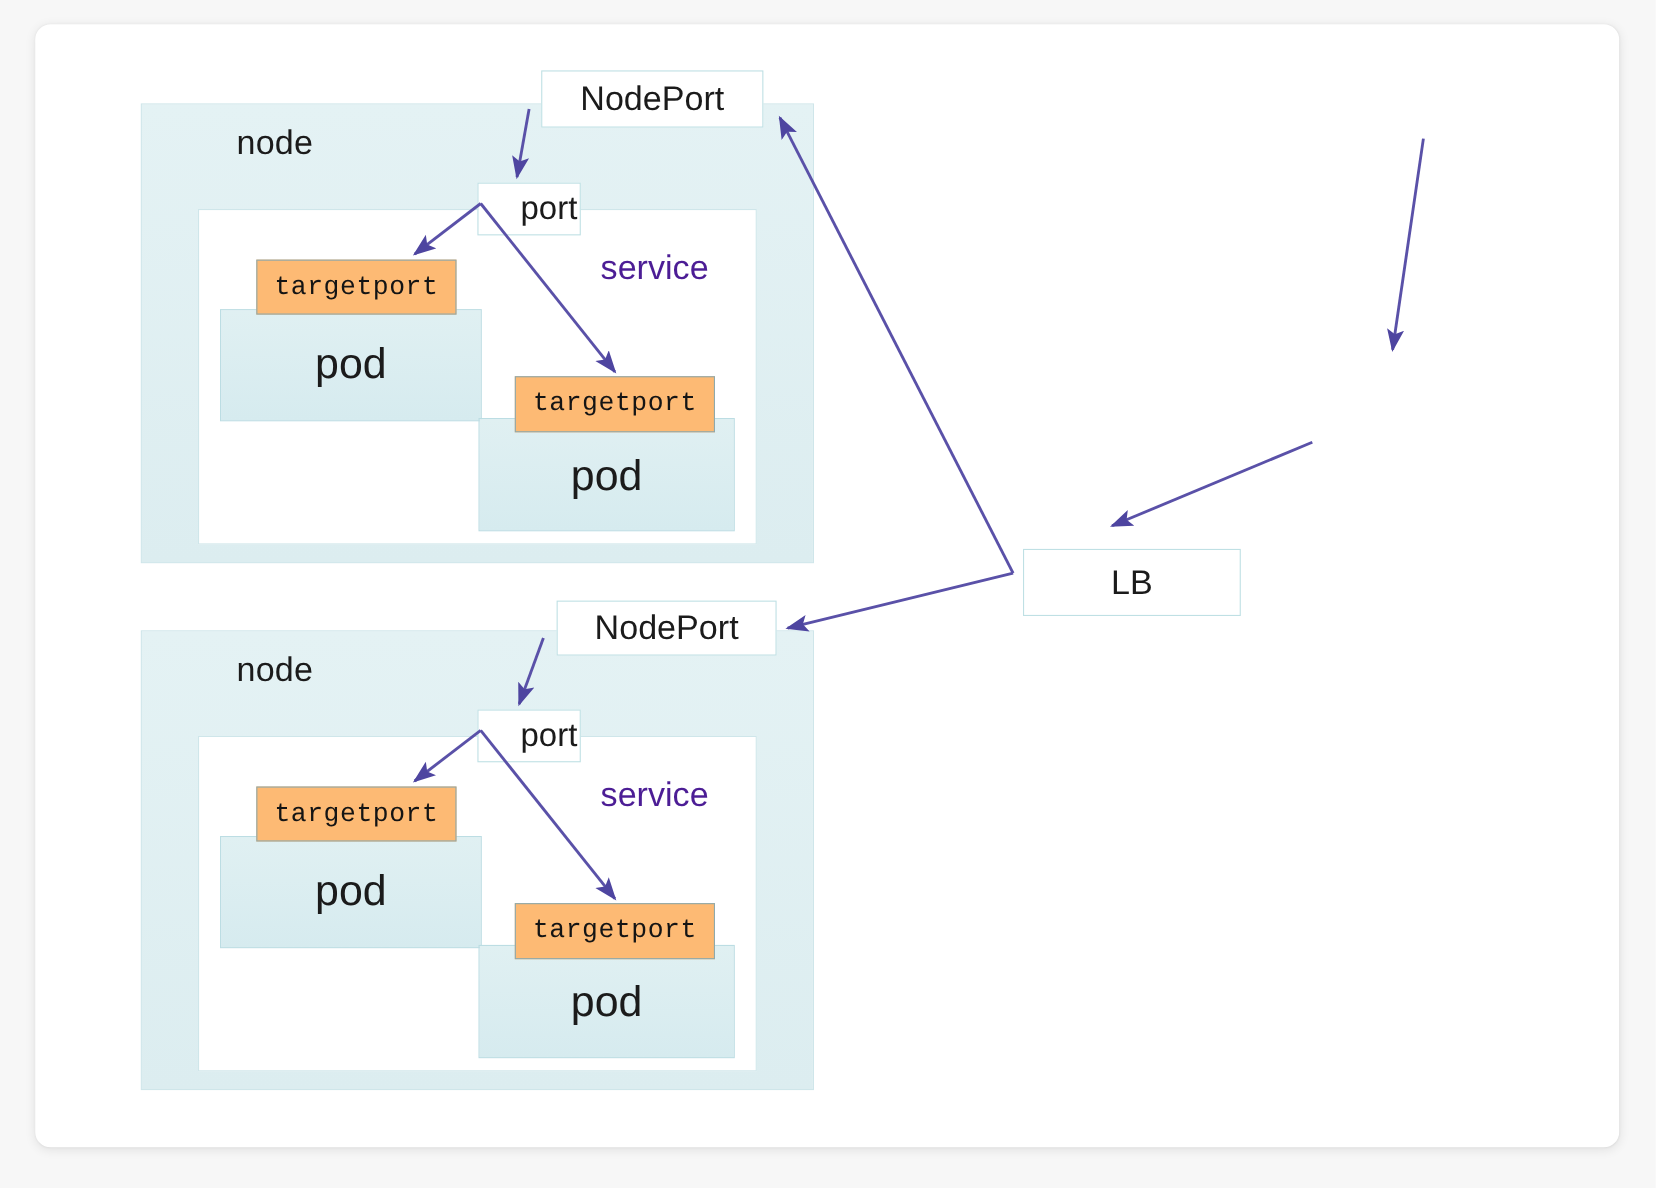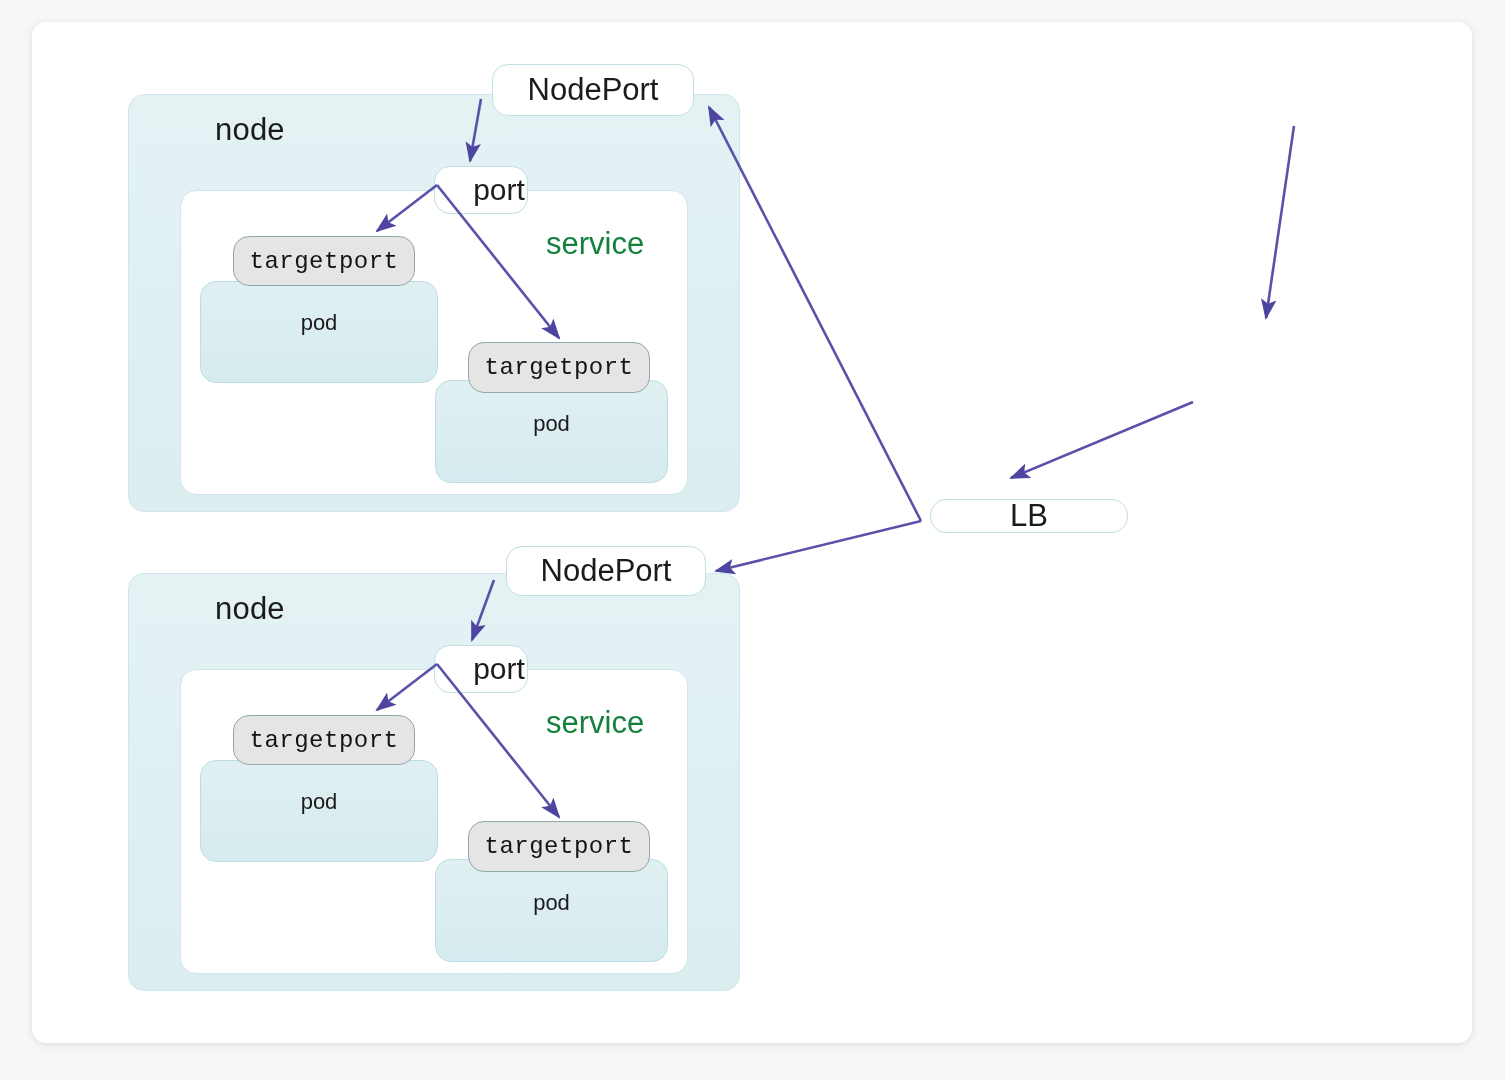--- a/index.html
+++ b/index.html
@@ -39,7 +39,7 @@
     height: 1080px;
   }
 
-  .abs { position: absolute; box-sizing: border-box; border-radius: 16px; }
+  .abs { position: absolute; box-sizing: border-box; }
 
   
   .node-box {

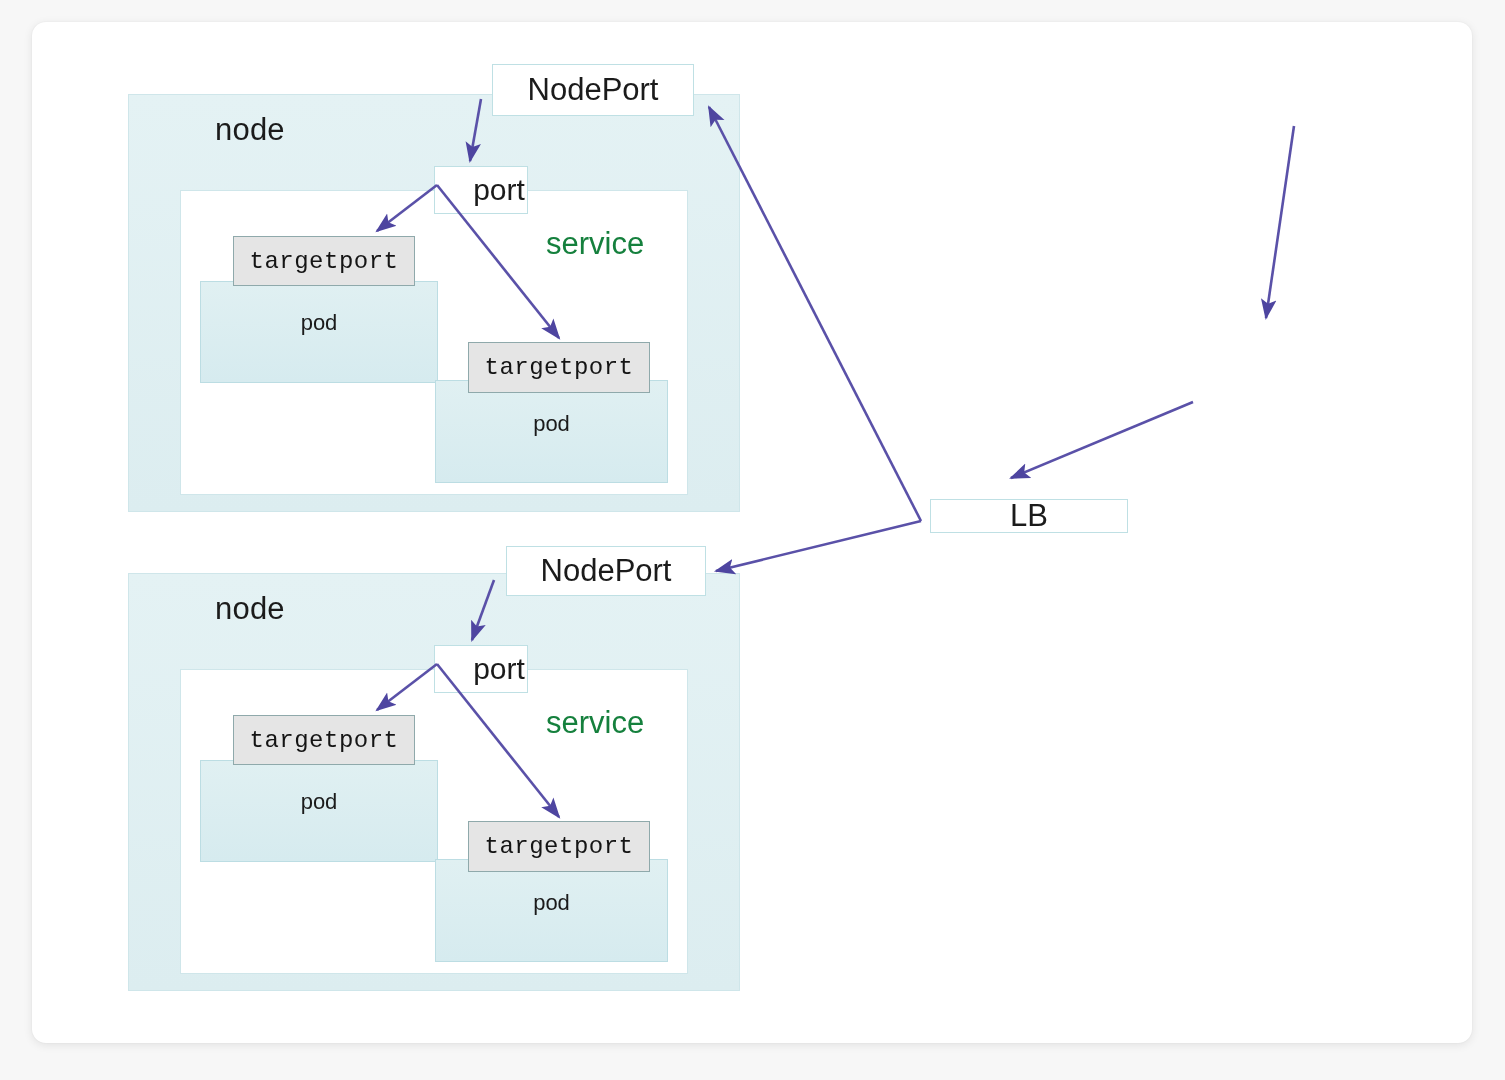--- a/index.html
+++ b/index.html
@@ -82,7 +82,7 @@
 
   
   .targetport {
-    background: #e5e5e5;
+    background: #fdba74;
     border: 1px solid #8fa9ab;
     display: flex;
     align-items: center;

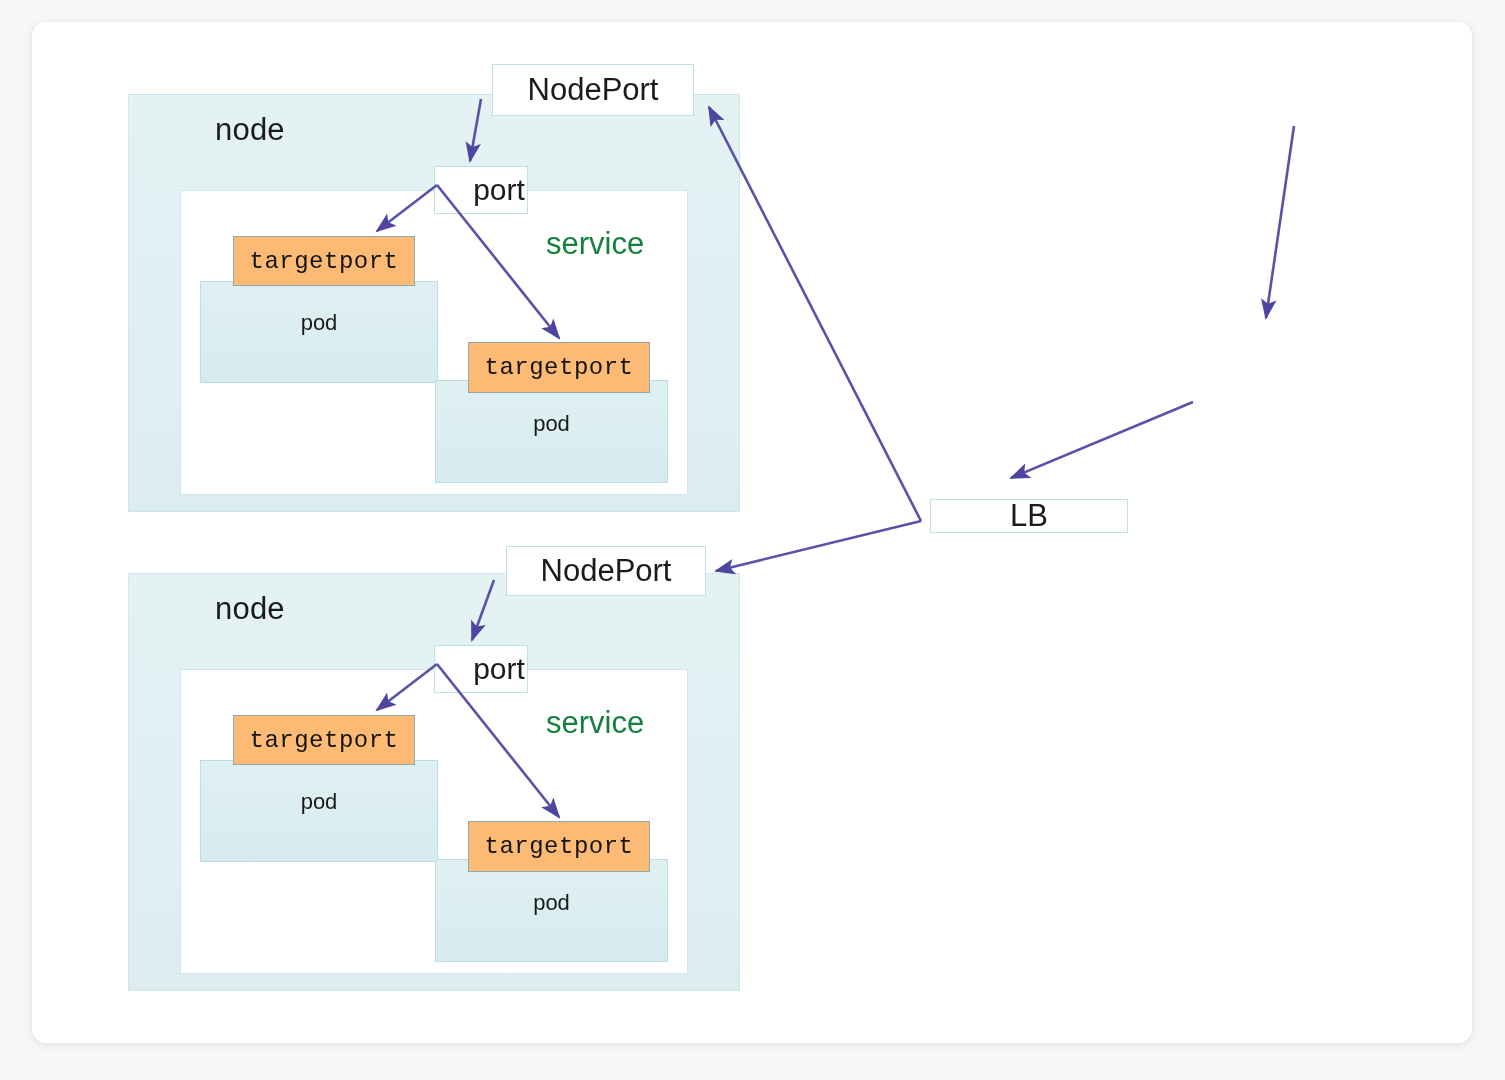--- a/index.html
+++ b/index.html
@@ -64,7 +64,7 @@
   .service-label {
     position: absolute;
     font-size: 31px;
-    color: #15803d;
+    color: #4c1d95;
   }
 
   

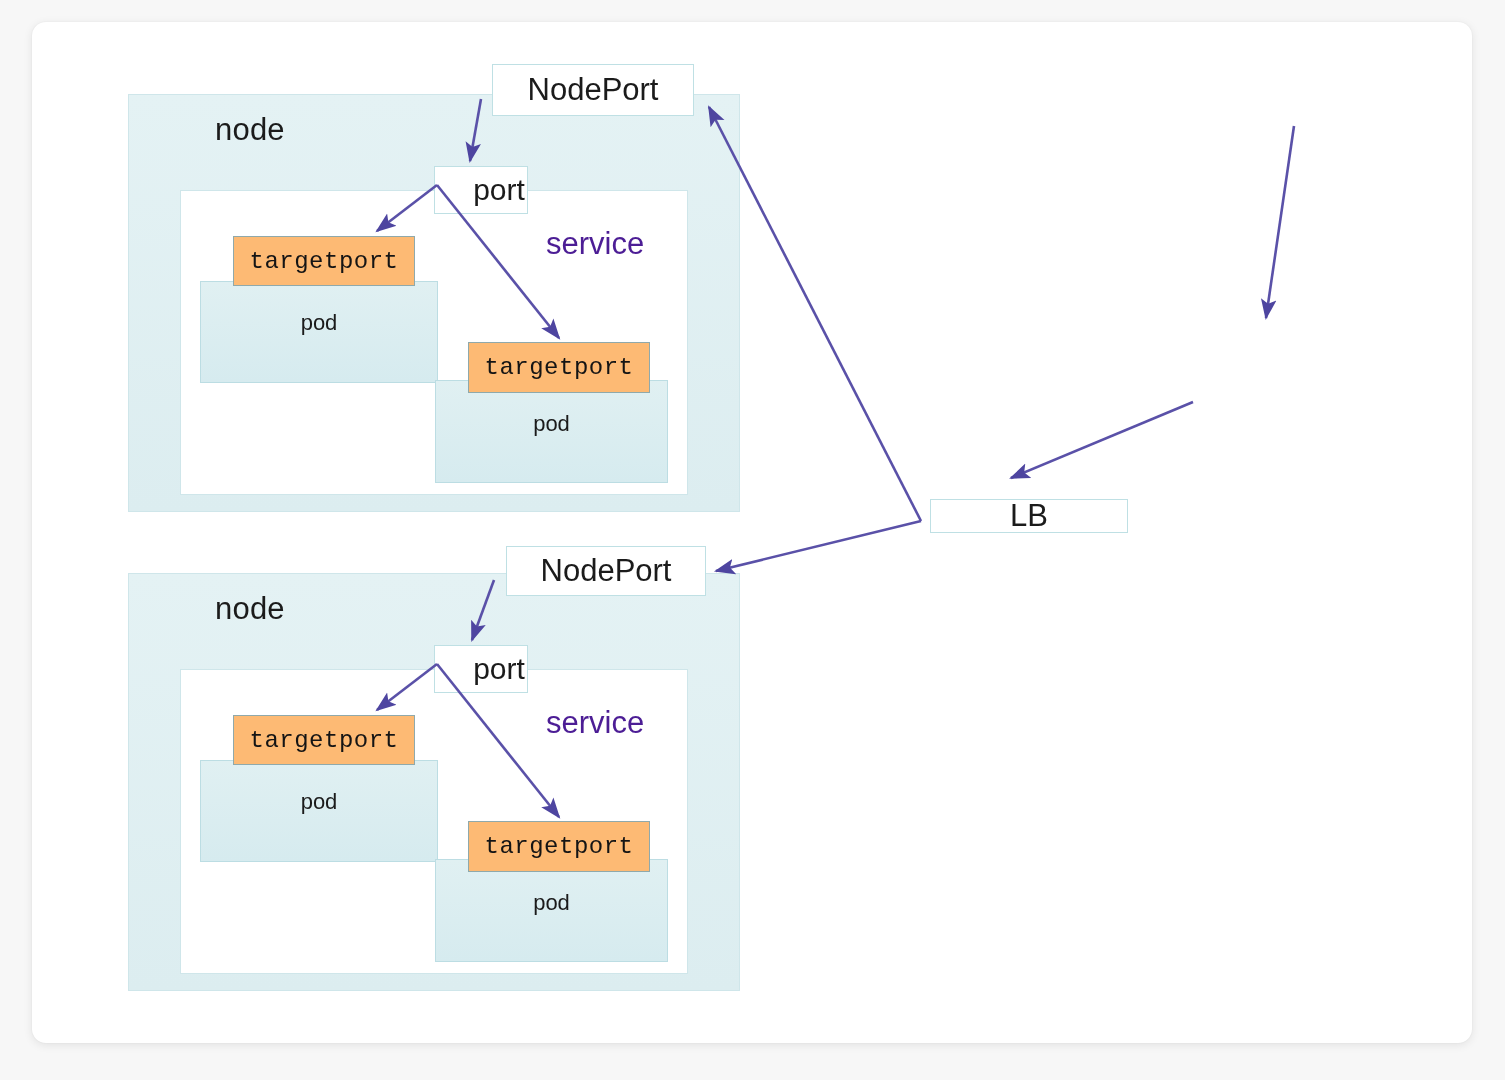--- a/index.html
+++ b/index.html
@@ -76,7 +76,7 @@
     width: 100%;
     text-align: center;
     position: absolute;
-    font-size: 22px;
+    font-size: 39px;
     color: #1b1b1b;
   }
 

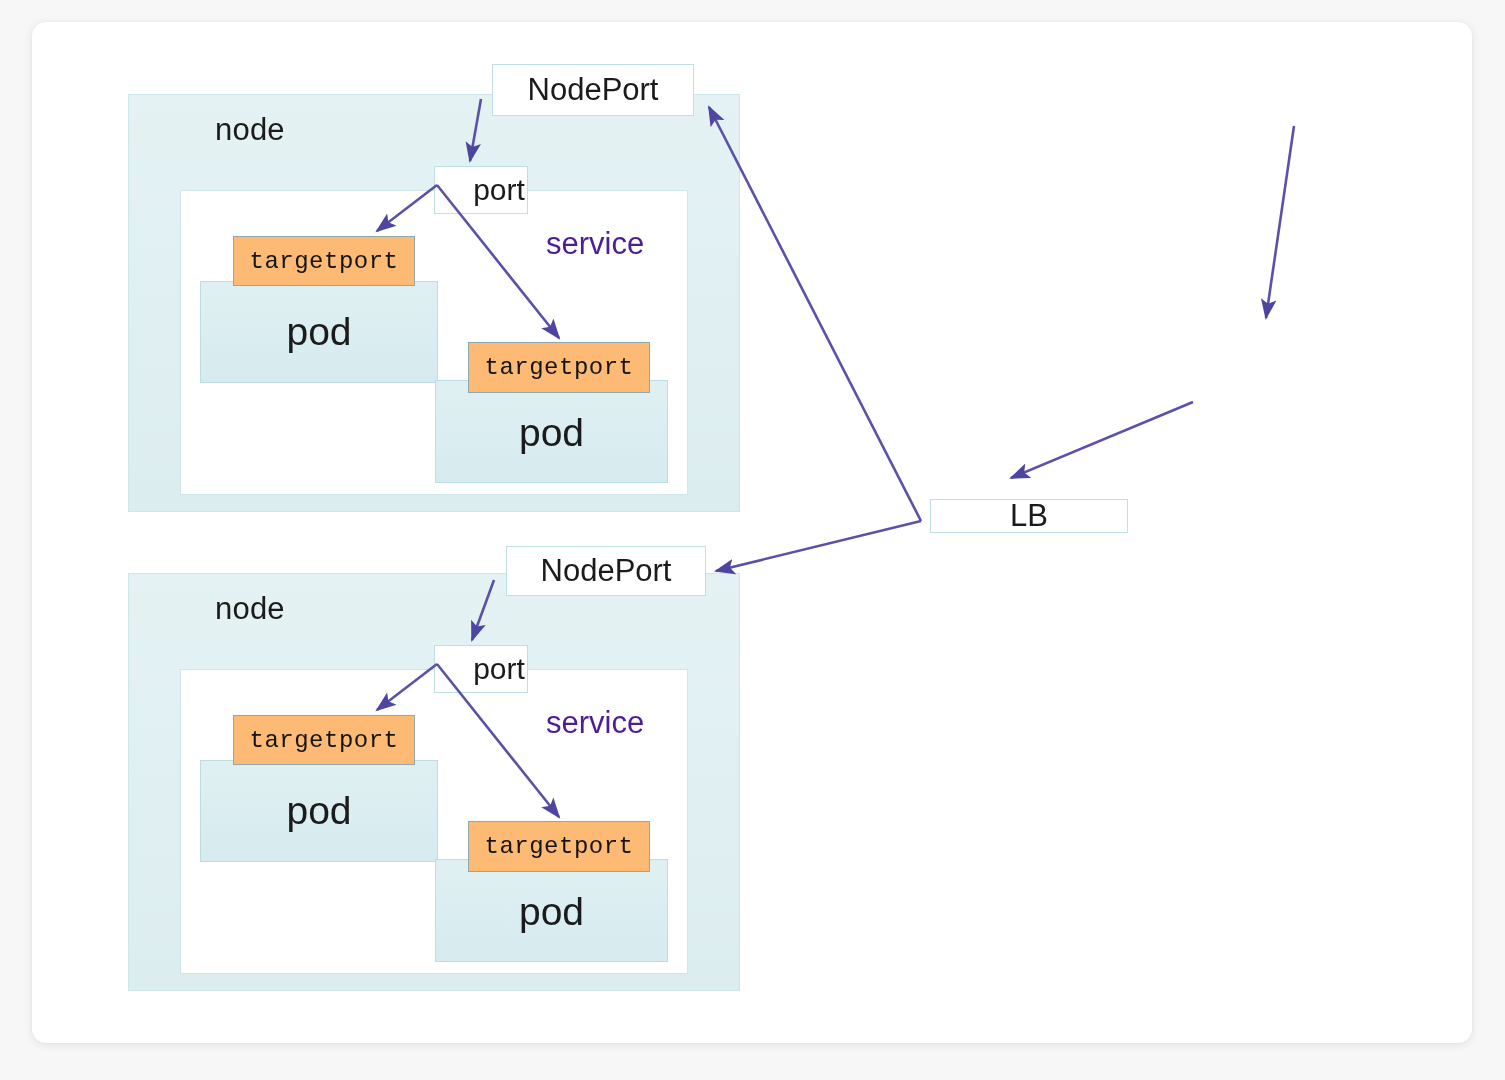--- a/index.html
+++ b/index.html
@@ -168,7 +168,7 @@
     <div class="abs plain-box" style="left:506px; top:546px; width:200px; height:50px;">NodePort</div>
 
 
-    <div class="abs plain-box" style="left:930px; top:499px; width:198px; height:34px;">LB</div>
+    <div class="abs plain-box" style="left:930px; top:499px; width:198px; height:61px;">LB</div>
 
     <svg class="arrows" viewBox="0 0 1505 1080" width="1505" height="1080">
       <defs>

